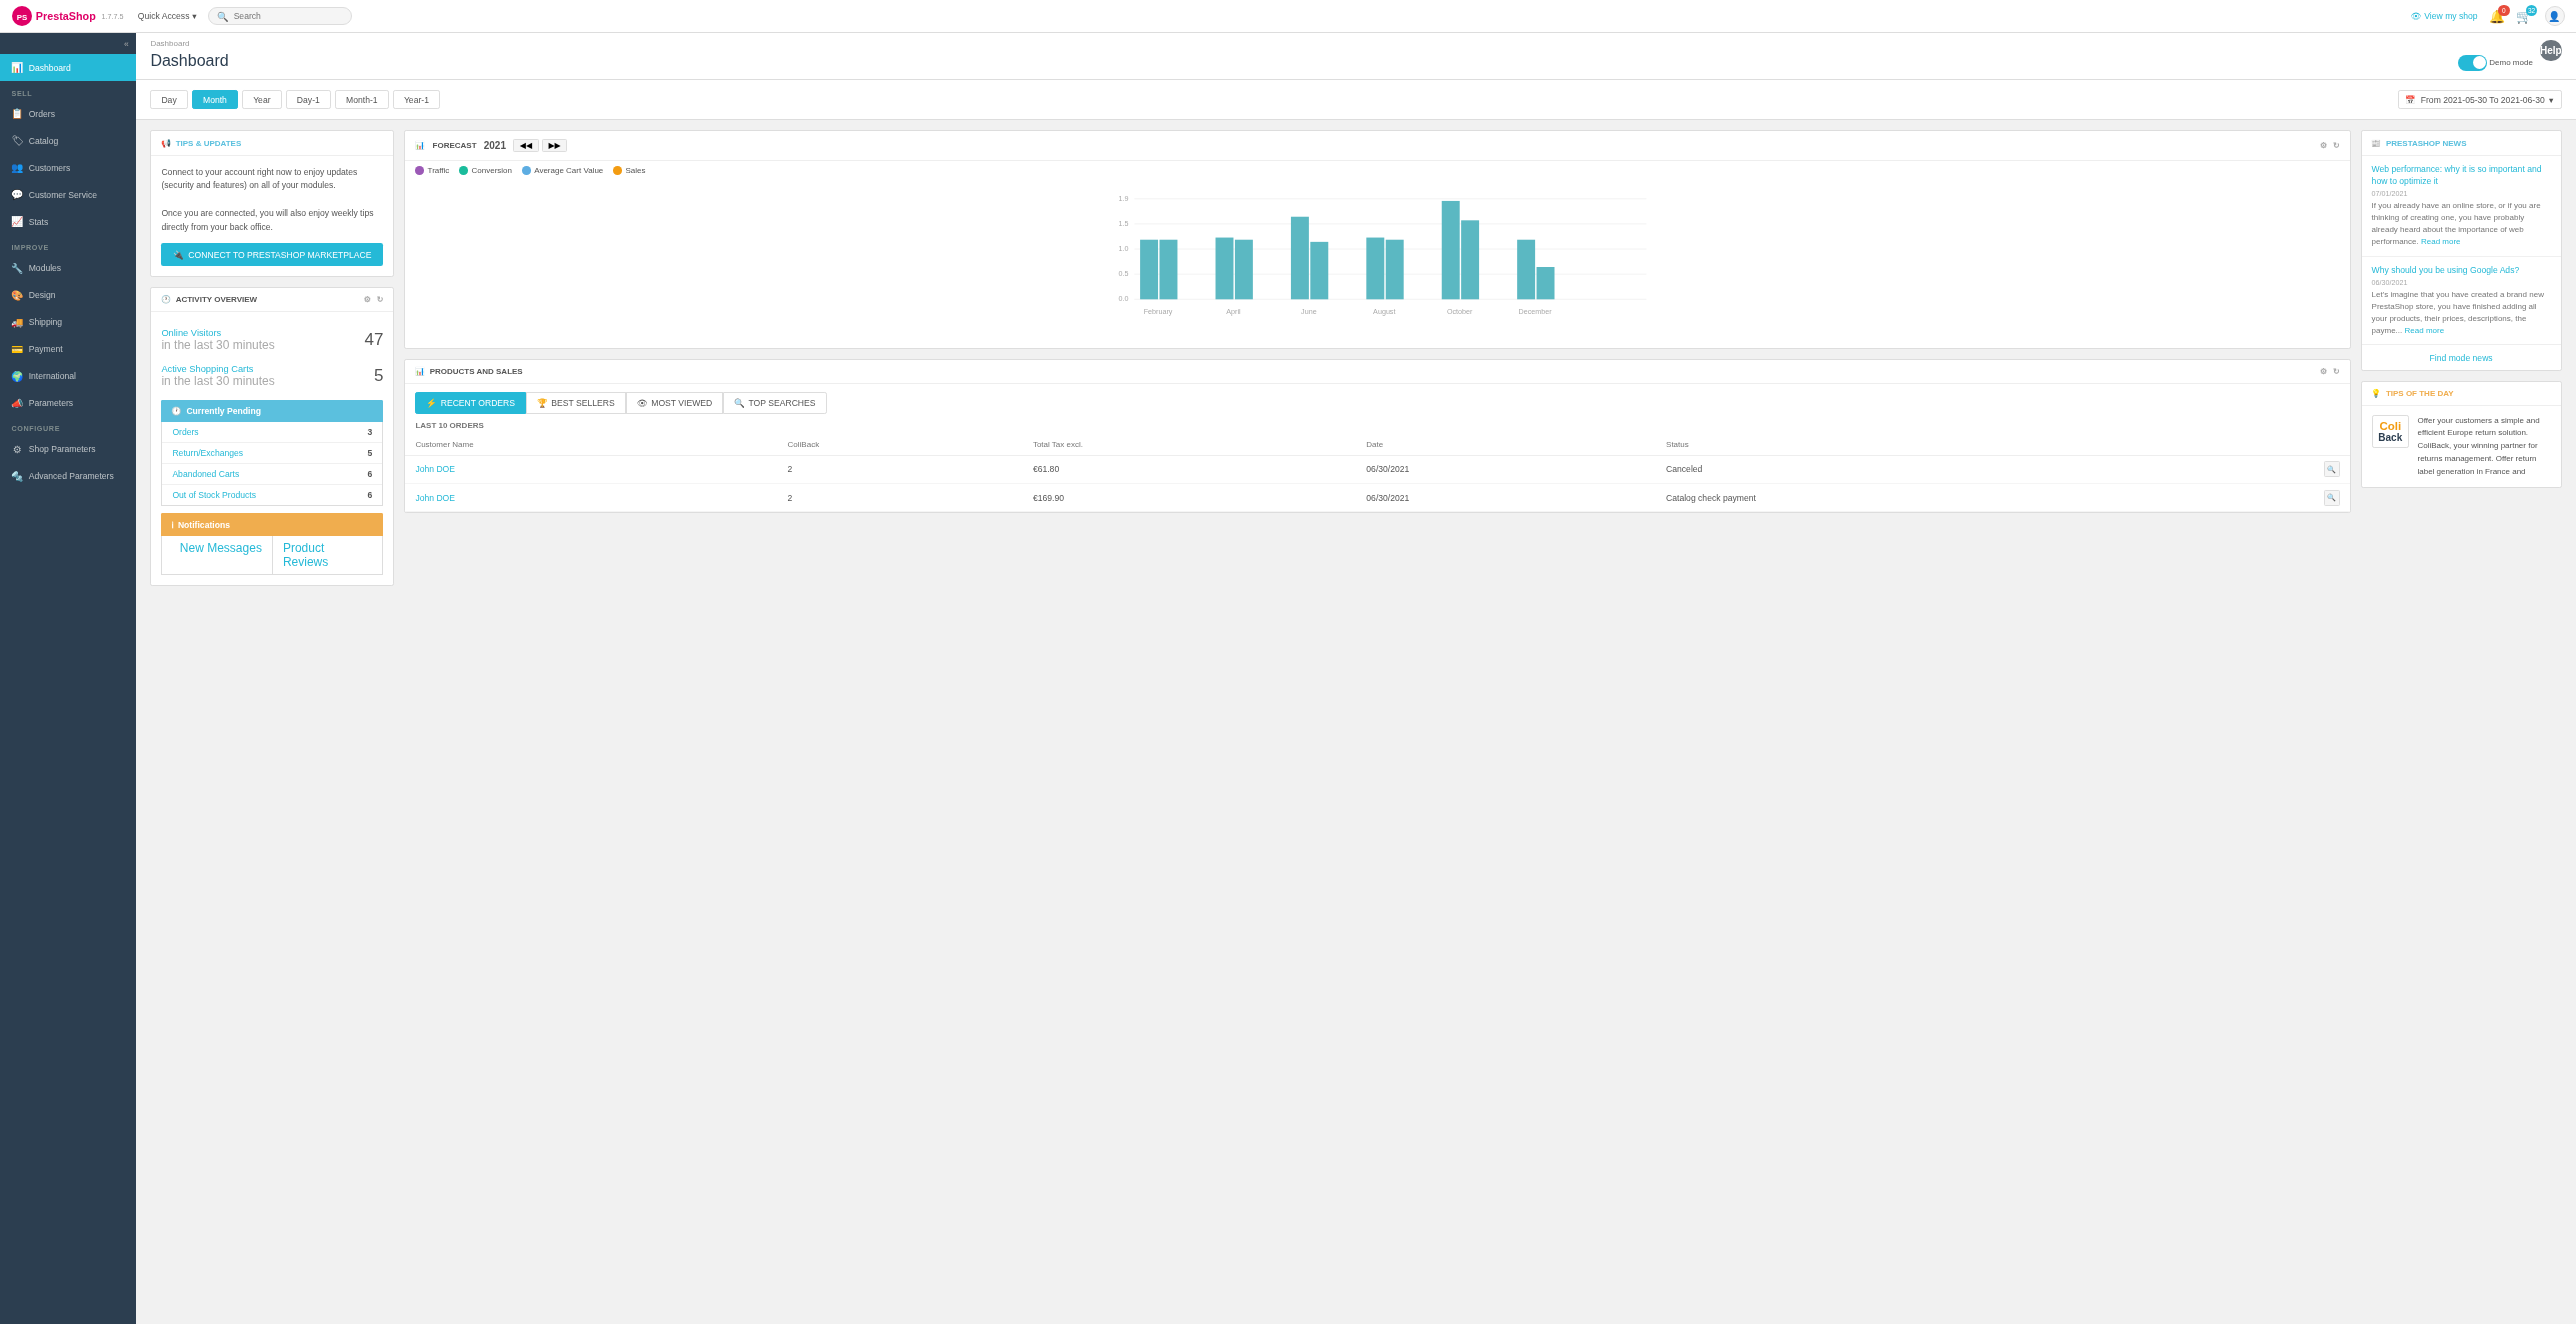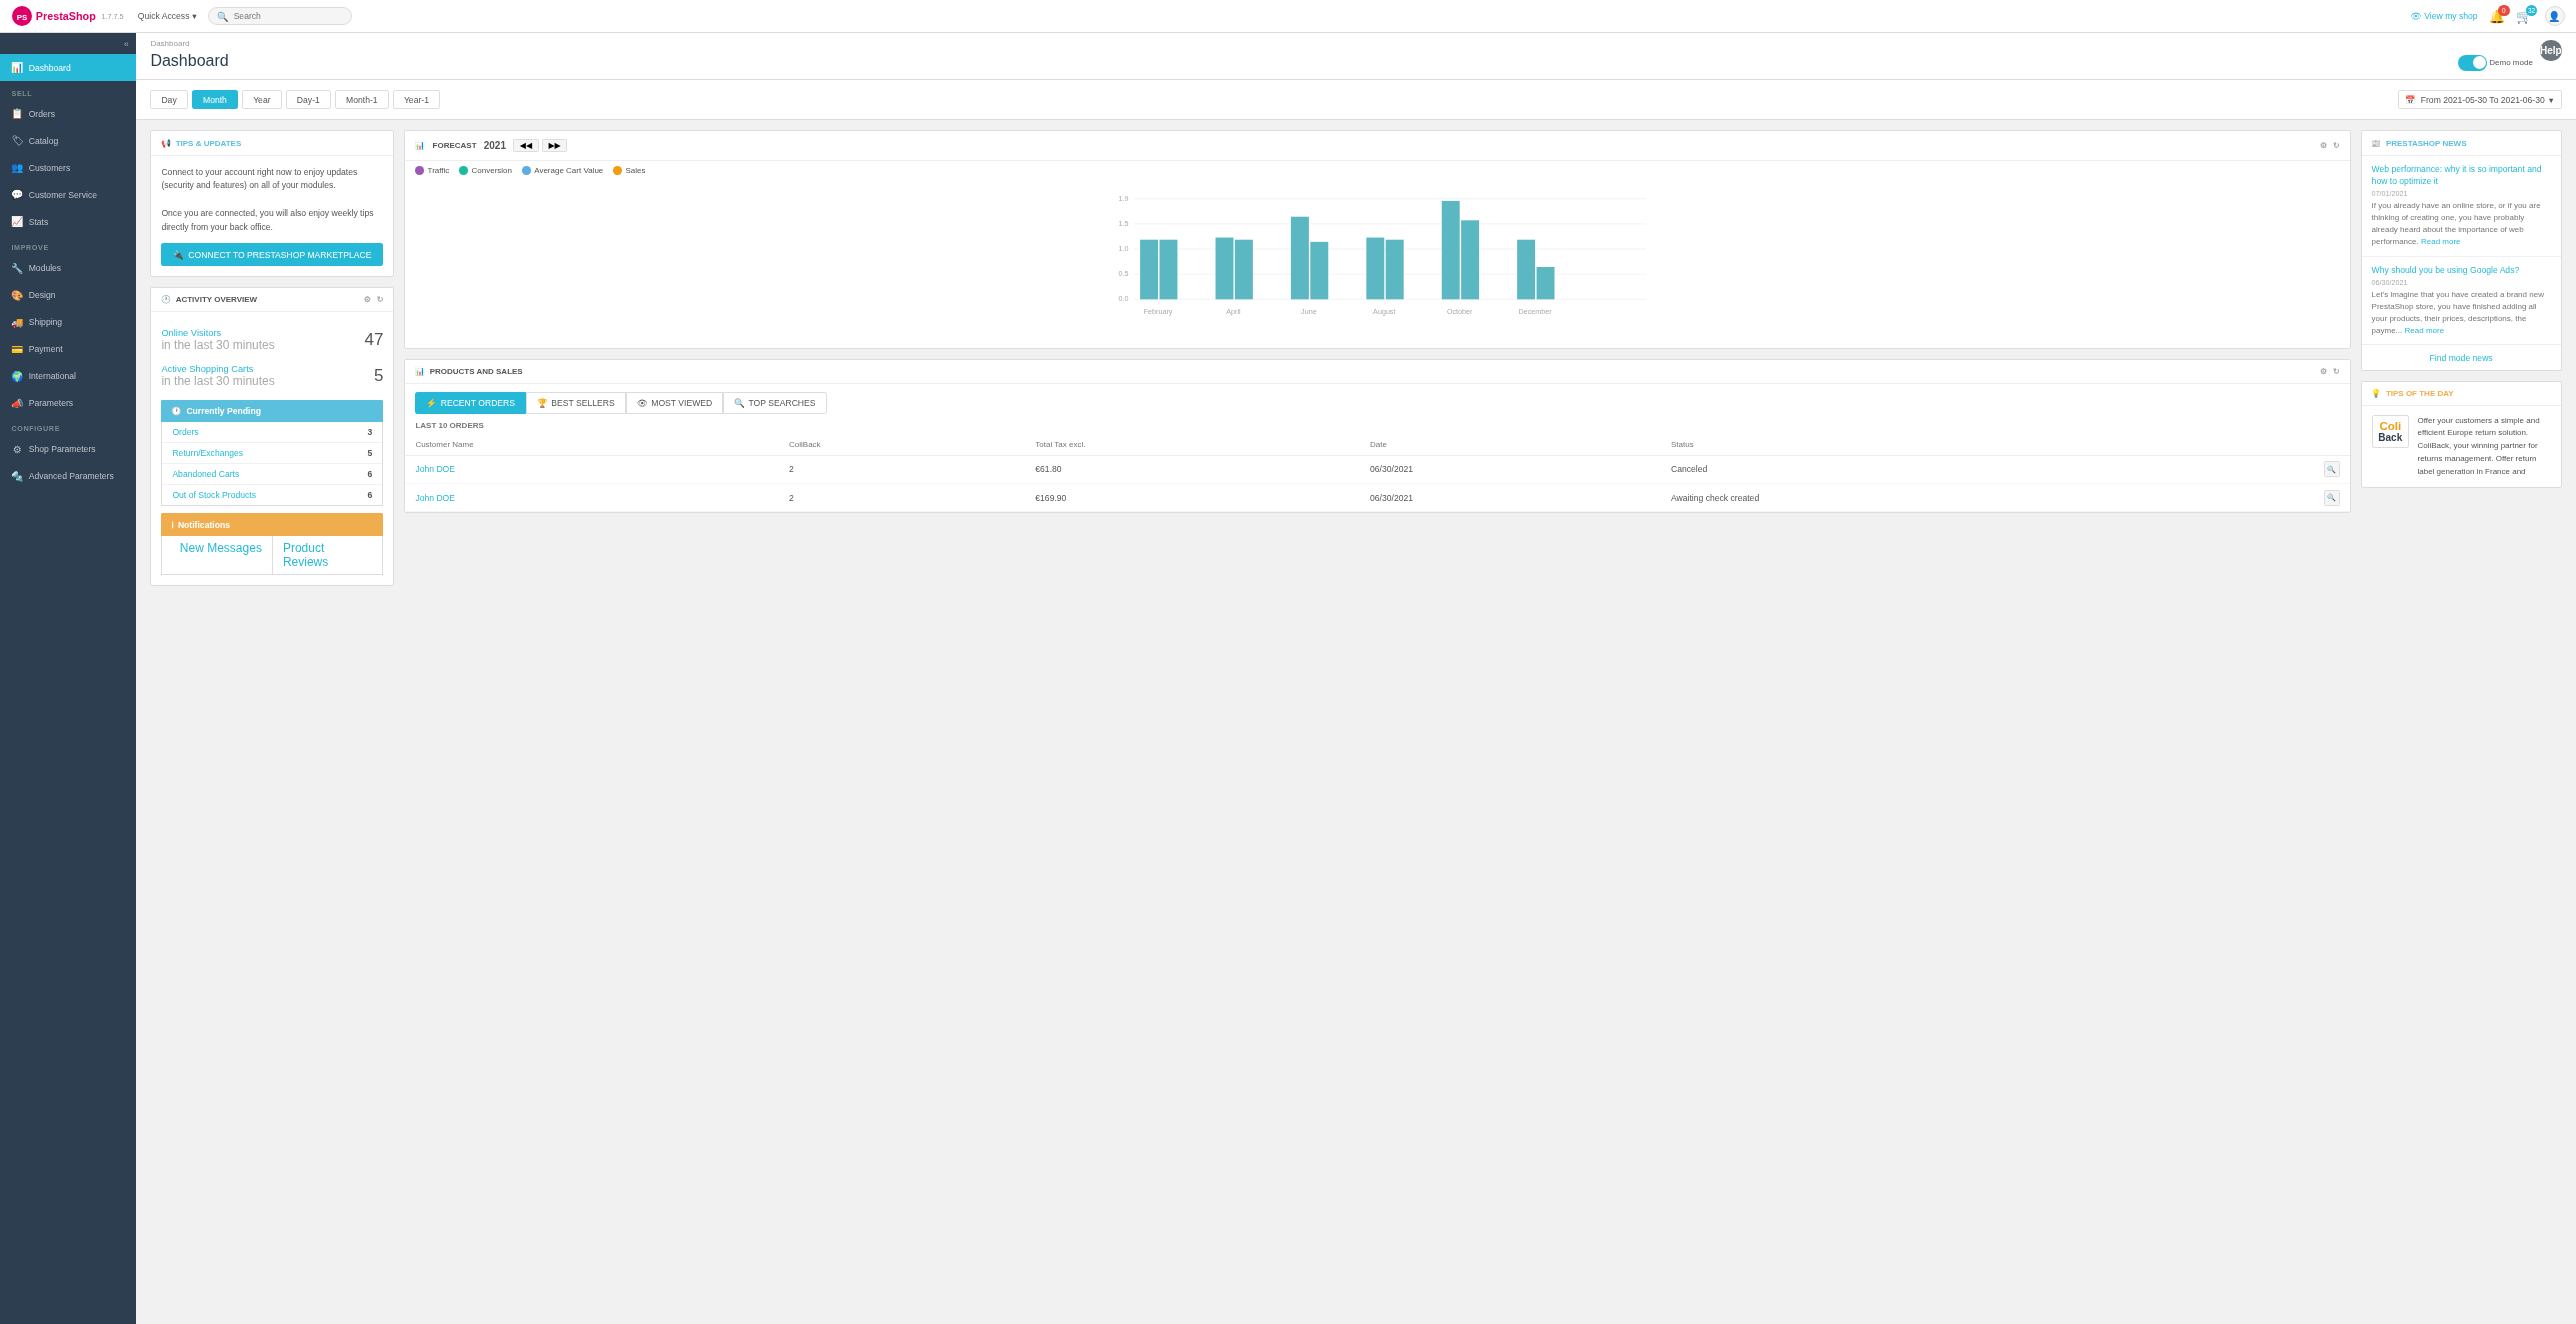--- a/index.html
+++ b/index.html
@@ -500,7 +500,7 @@
                 <td>2</td>
                 <td>€169.90</td>
                 <td>06/30/2021</td>
-                <td>Awaiting check created</td>
+                <td>Catalog check payment</td>
                 <td><button class="search-icon-btn">🔍</button></td>
               </tr>
             </tbody>

